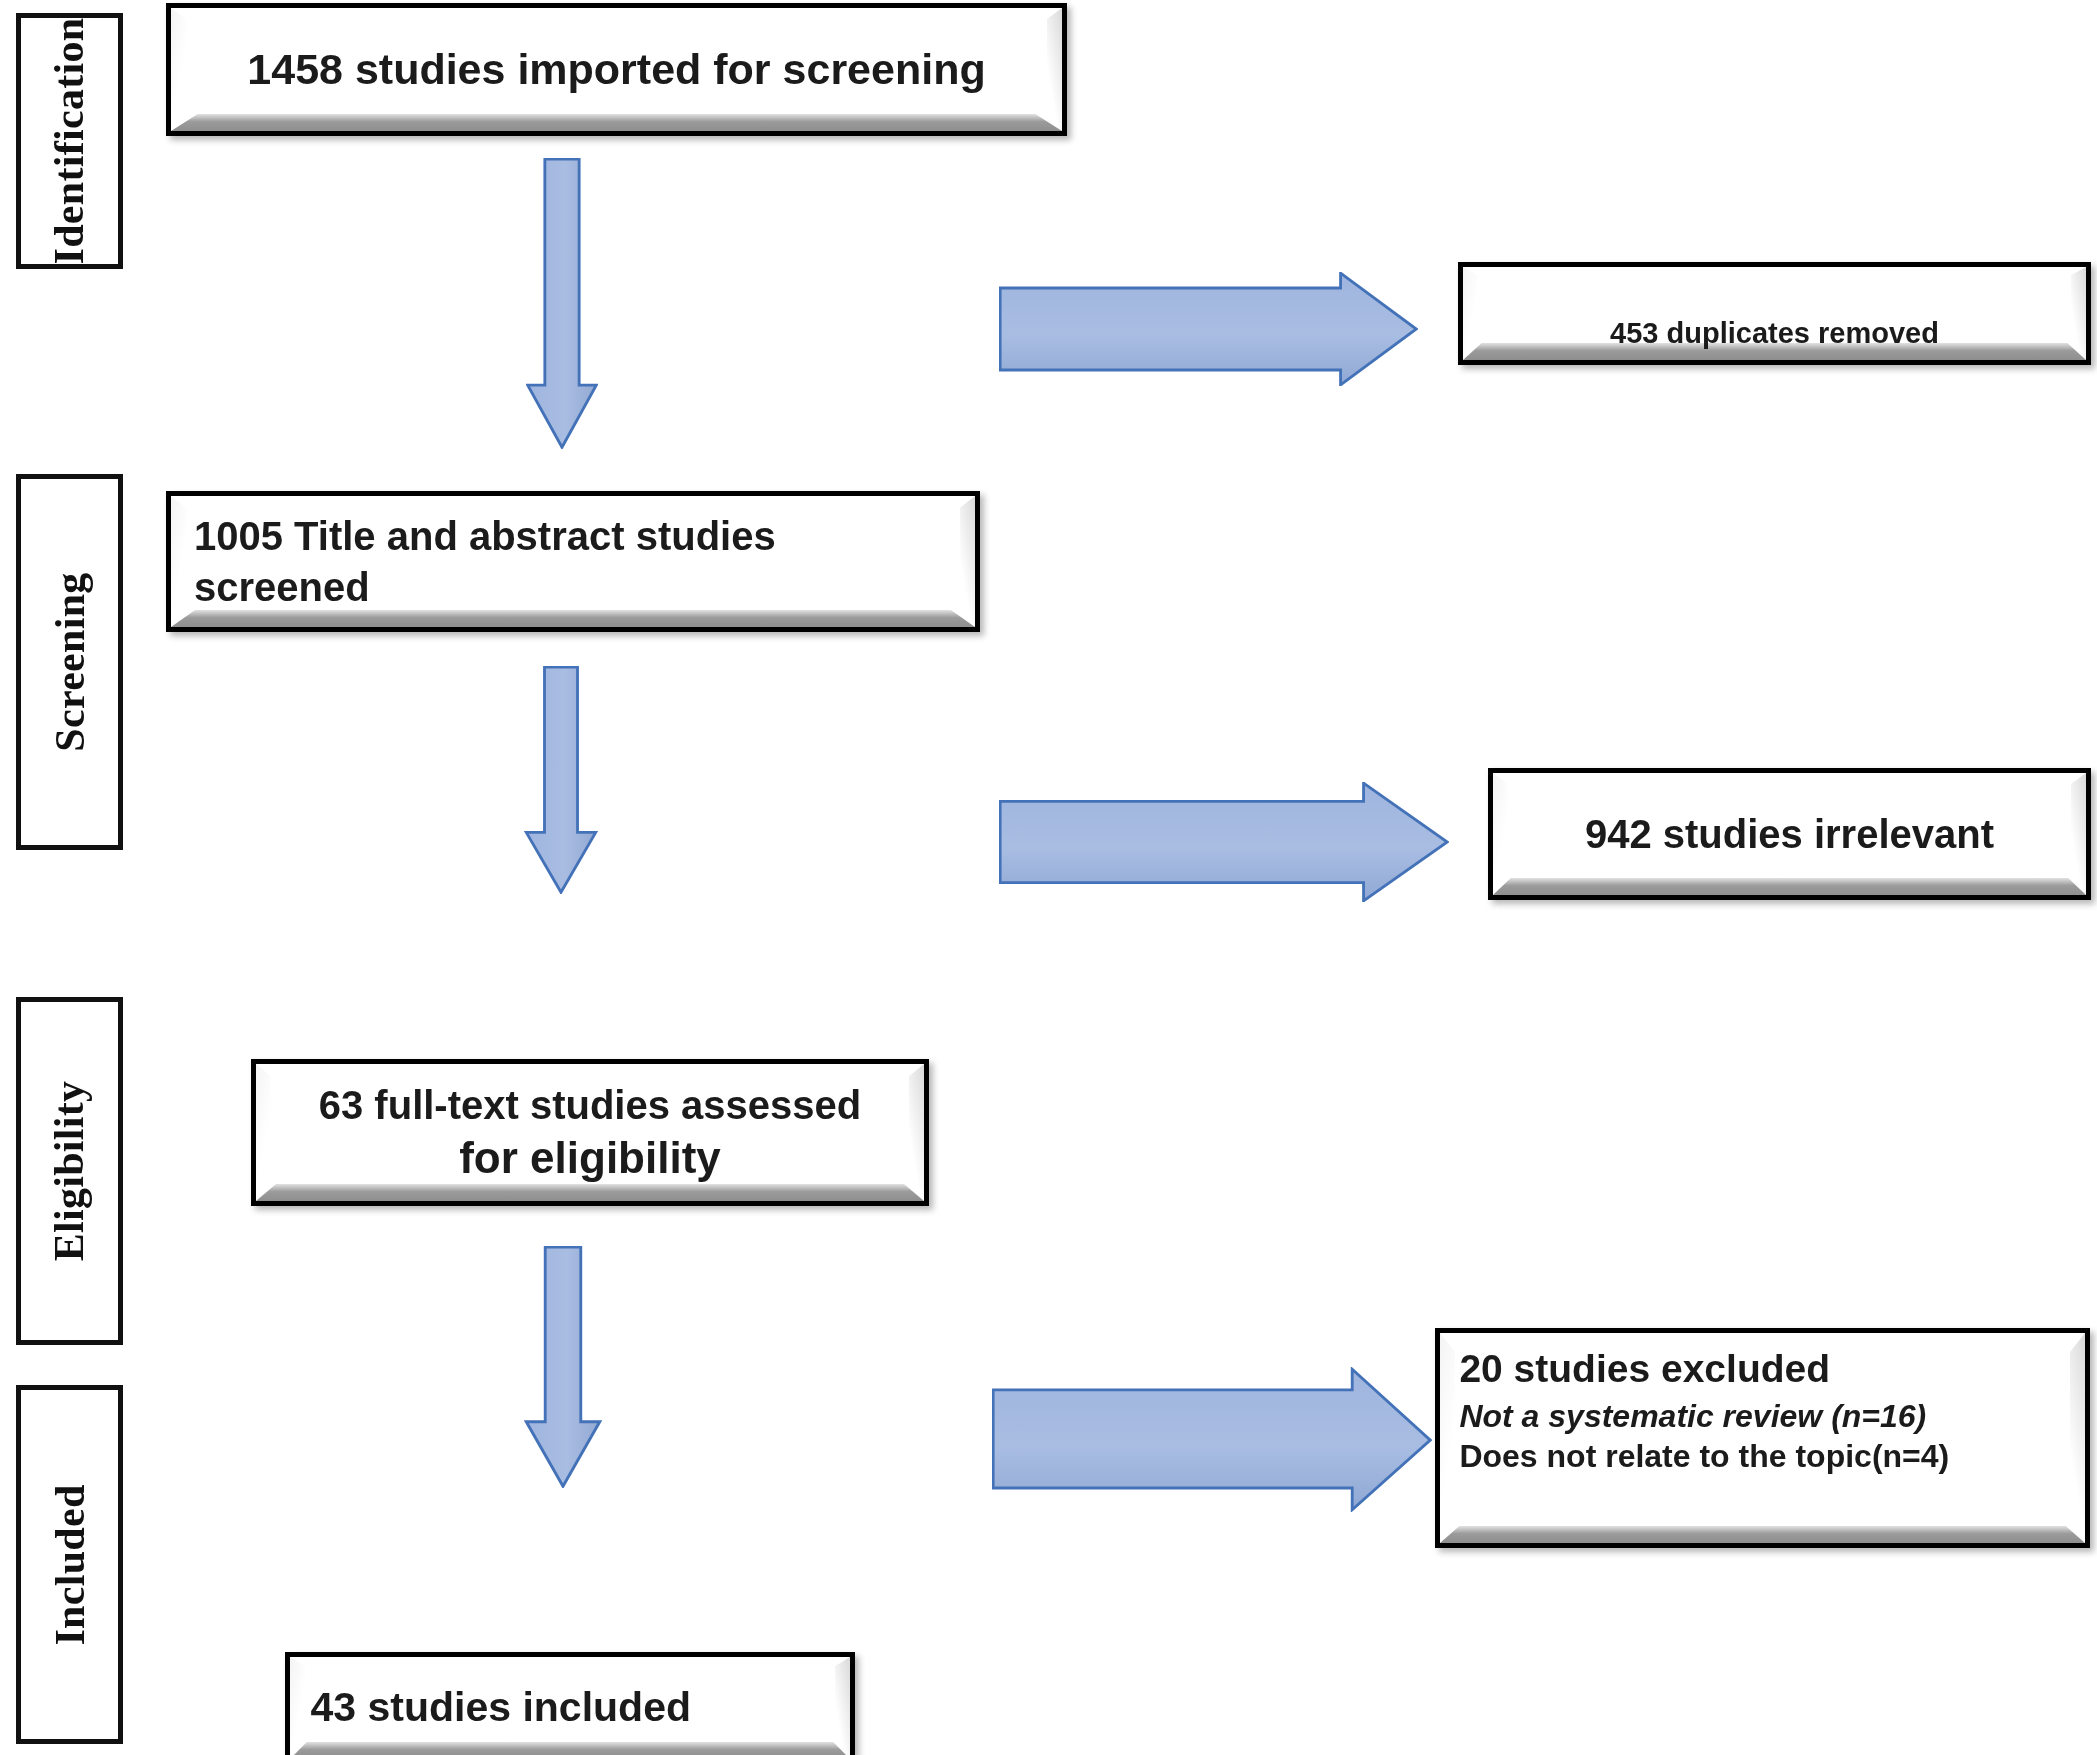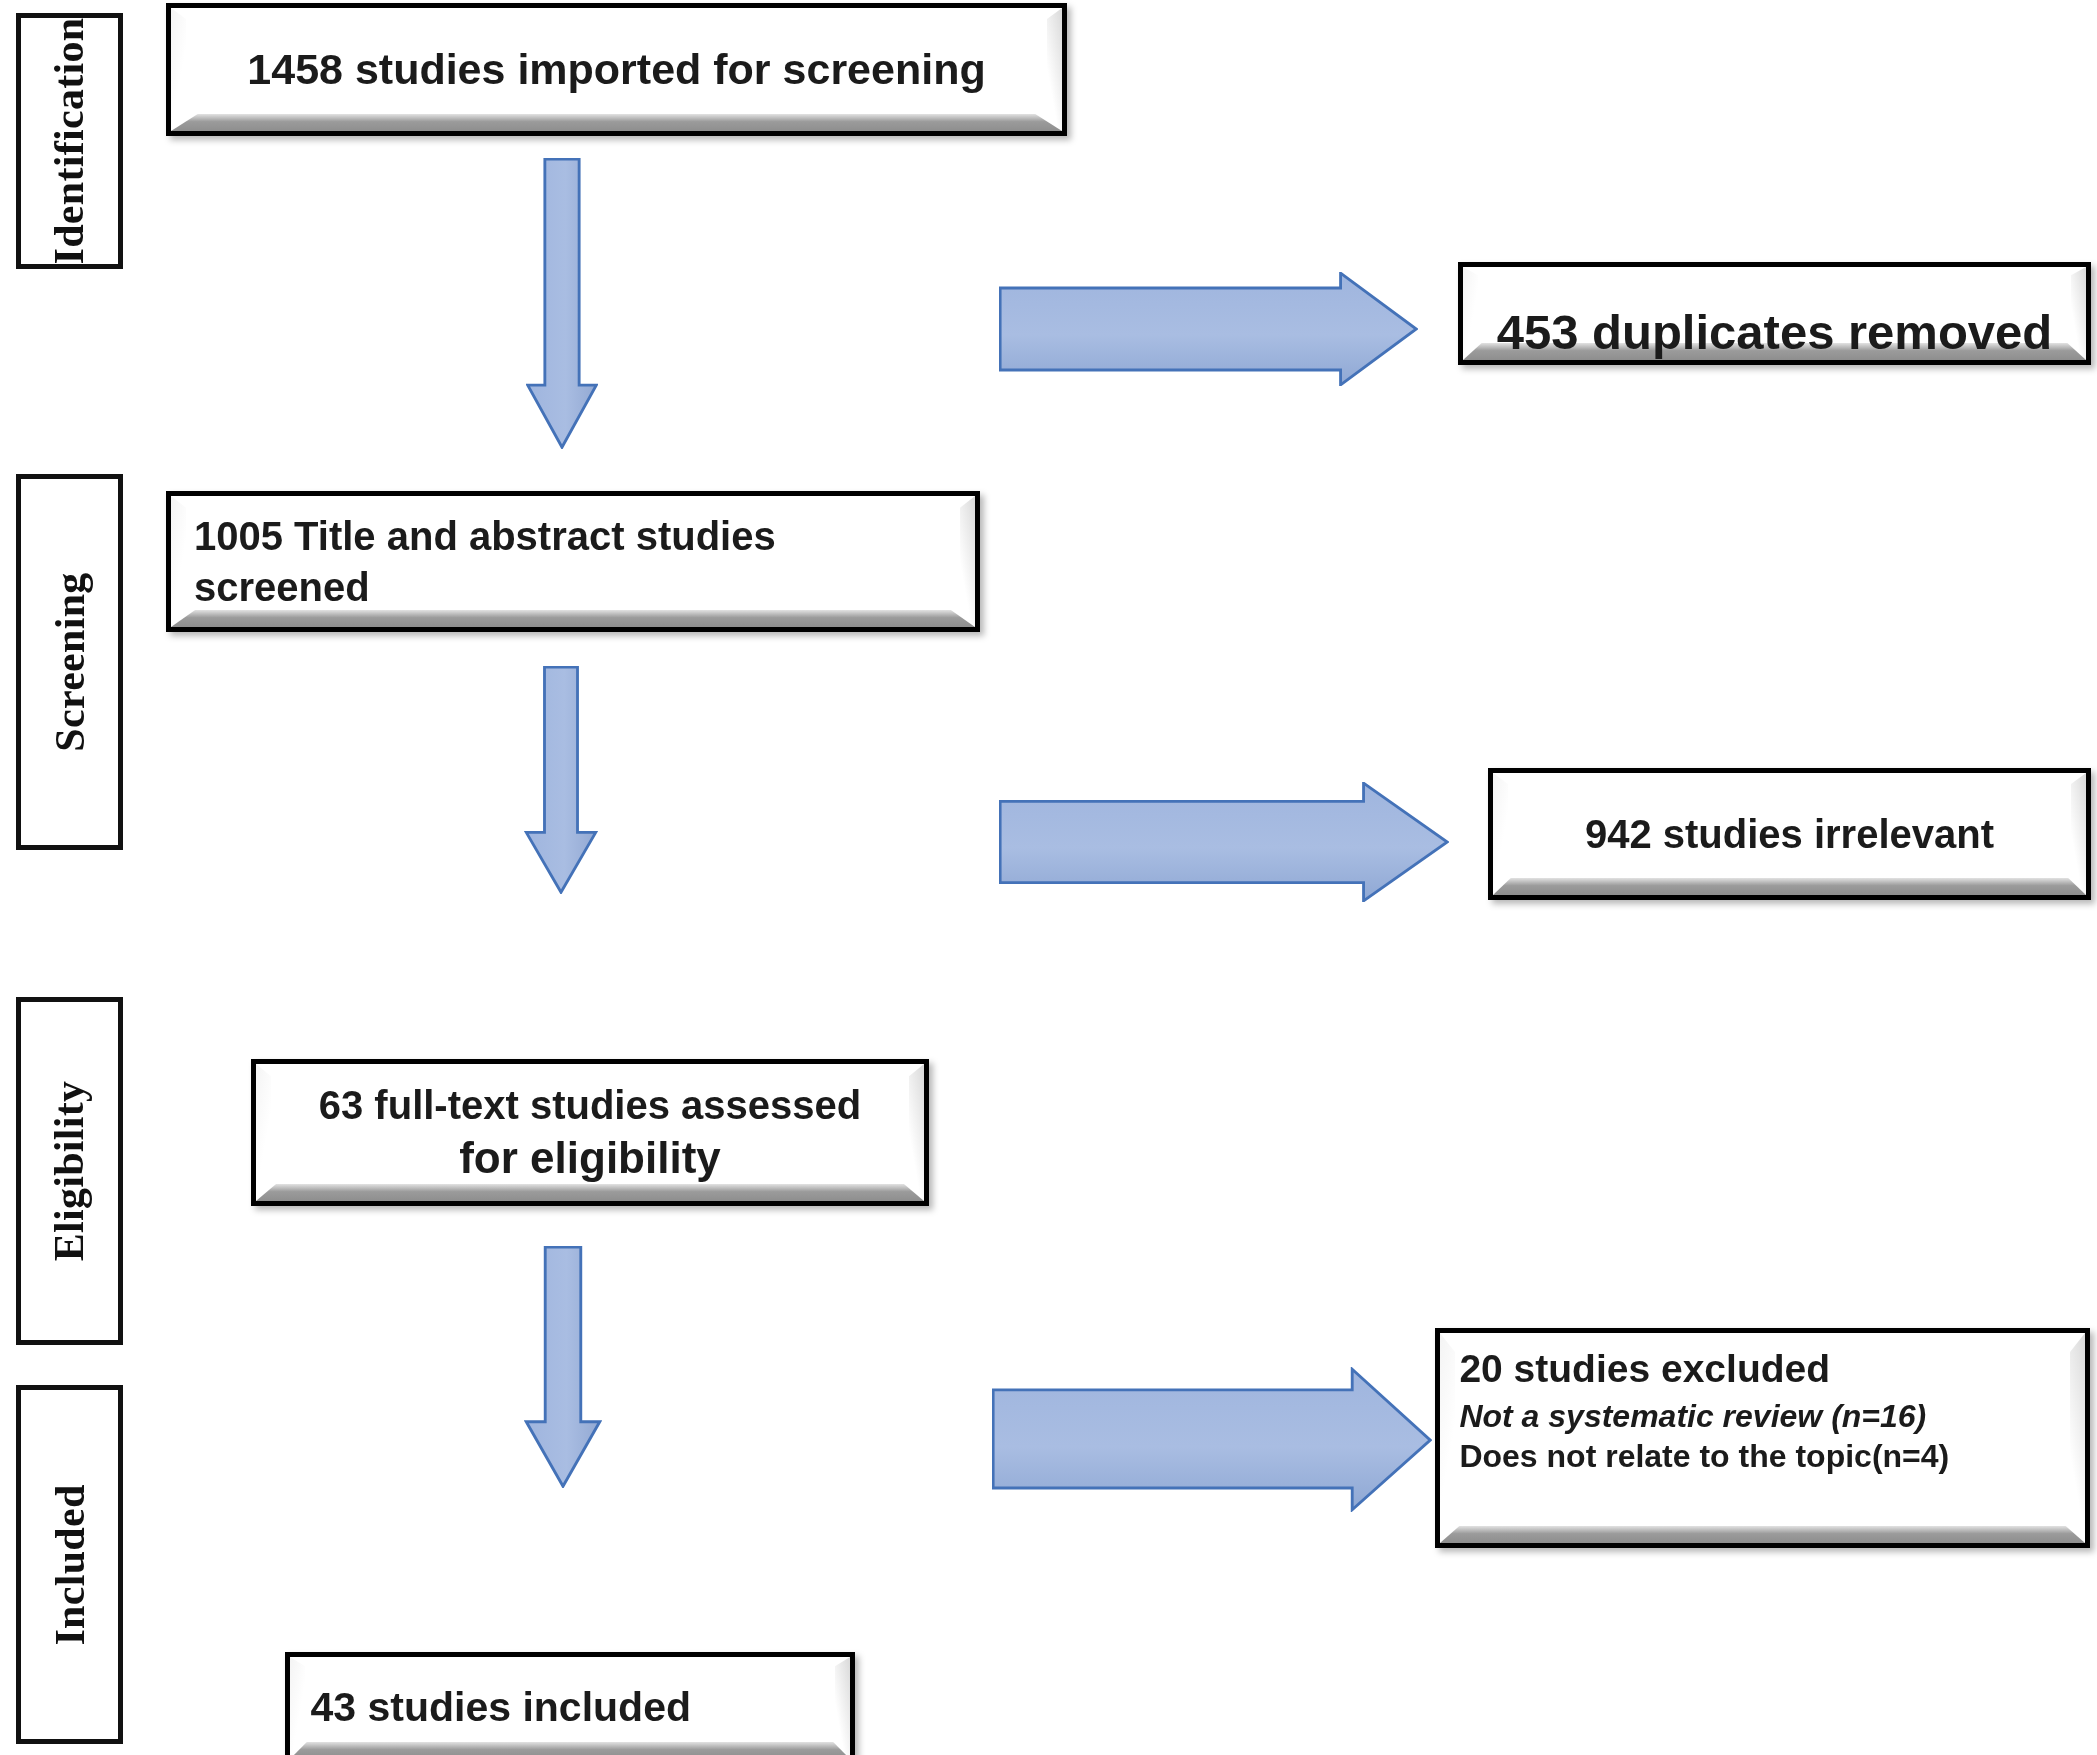--- a/index.html
+++ b/index.html
@@ -141,7 +141,7 @@
     <div class="bev-right"></div>
     <div class="bev-bottom"></div>
     <div class="box-inner">
-      <div class="line" style="font-size:49px;margin-top:39px;">453 duplicates removed</div>
+      <div class="line" style="font-size:29px;margin-top:39px;">453 duplicates removed</div>
     </div>
   </div>
 

